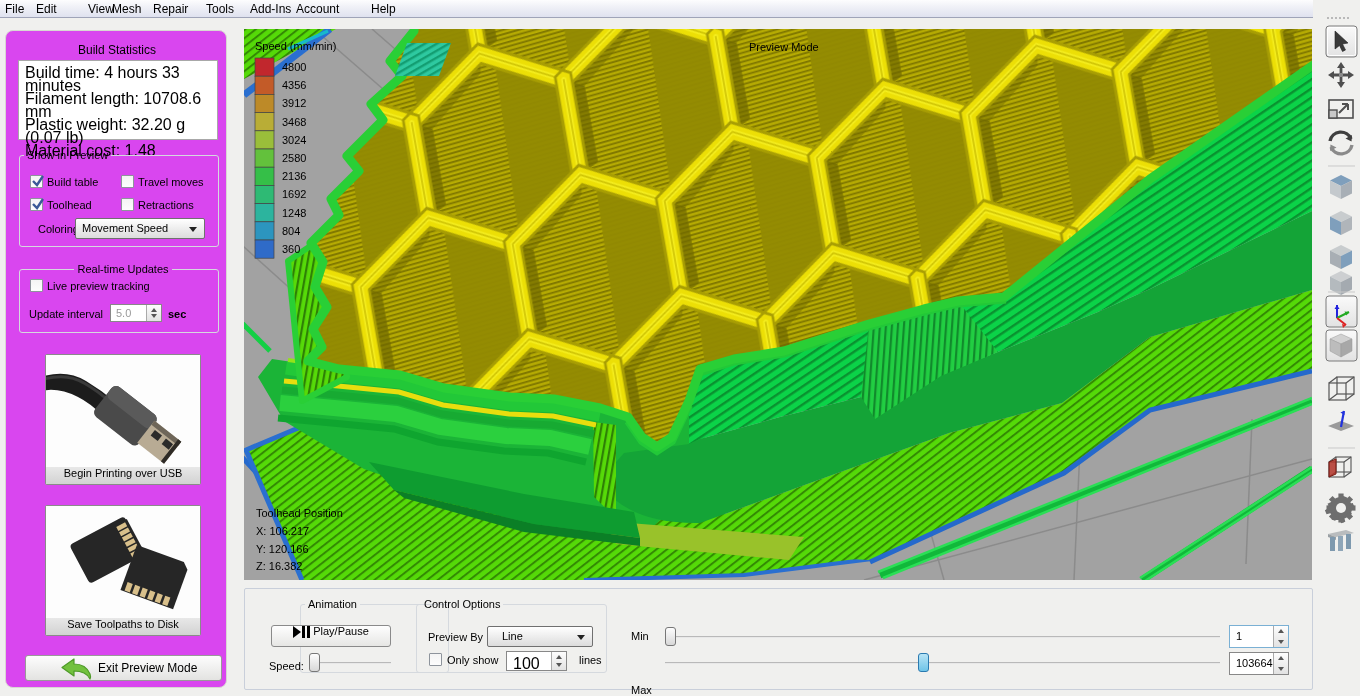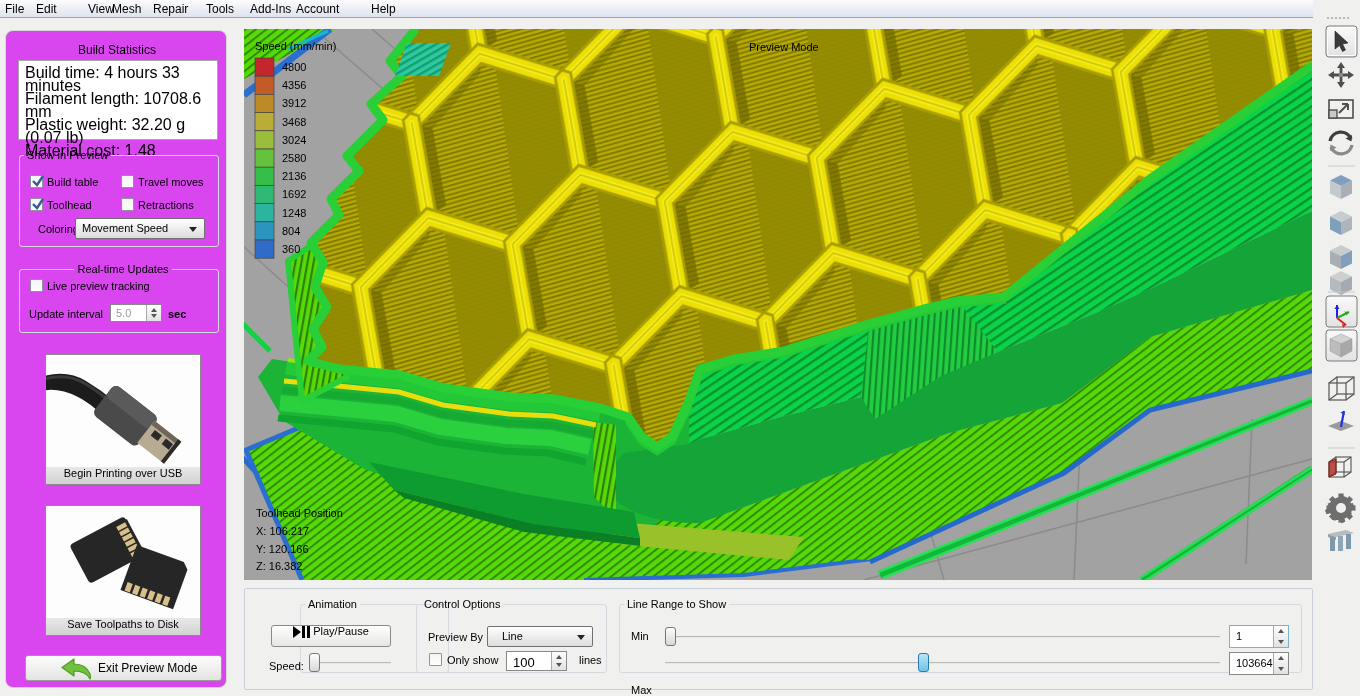--- a/index.html
+++ b/index.html
@@ -349,9 +349,6 @@
   </div>
   <div class="lbl" style="left:334px; top:65px;">lines</div>
 
-  <fieldset style="left:374px; top:9px; width:683px; height:75px;">
-      <legend>Line Range to Show</legend>
-    </fieldset>
   <div class="lbl" style="left:386px; top:41px;">Min</div>
   <div class="track" style="left:420px; top:47px; width:555px;"></div>
   <div class="thumb" style="left:420px; top:38px;"></div>

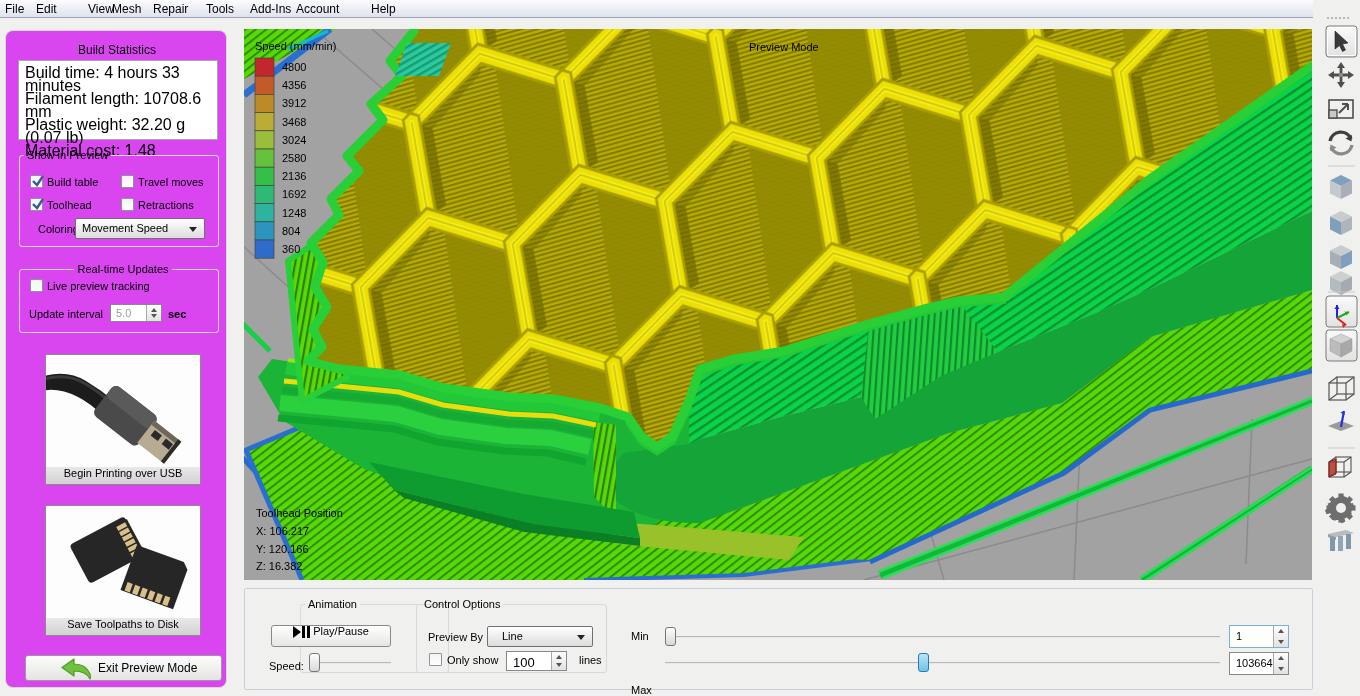--- a/index.html
+++ b/index.html
@@ -344,7 +344,7 @@
   <div class="cb" style="left:184px; top:64px;"></div>
   <div class="lbl" style="left:202px; top:65px;">Only show</div>
   <div class="spin" style="left:261px; top:62px; width:61px; height:20px;">
-    <span style="position:absolute;left:6px;top:3px;font-size:13px;">100</span>
+    <span style="position:absolute;left:6px;top:3px;font-size:16px;">100</span>
     <span class="spinbtns"></span>
   </div>
   <div class="lbl" style="left:334px; top:65px;">lines</div>

